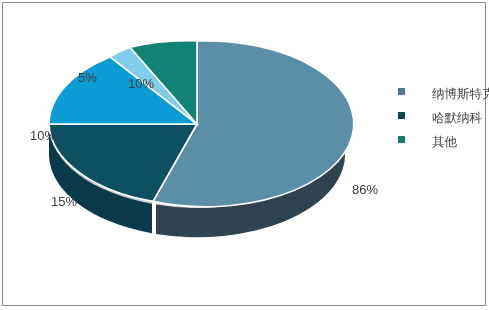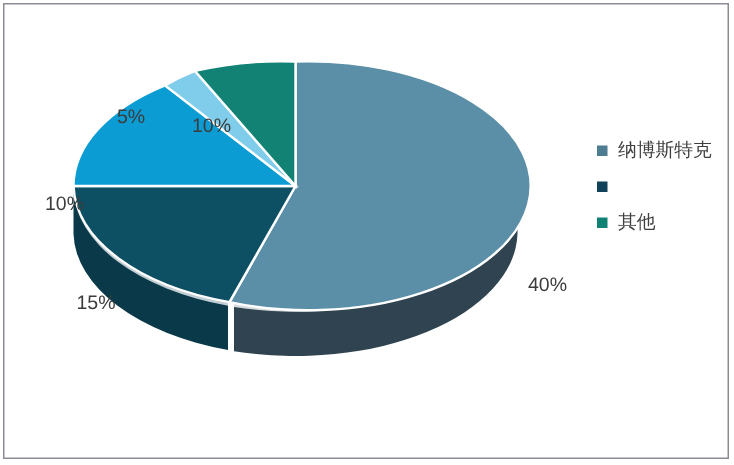--- a/index.html
+++ b/index.html
@@ -61,9 +61,10 @@
   }
   .legend-row {
     display: flex;
-    align-items: center;
+    align-items: flex-start;
     height: 24px;
     margin-bottom: 0px;
+    gap: 20px;
   }
   .legend-swatch {
     width: 7px;

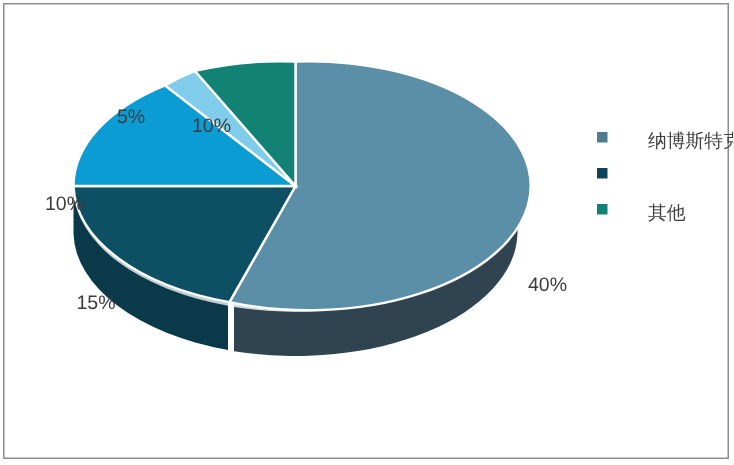--- a/index.html
+++ b/index.html
@@ -140,6 +140,7 @@
 
     <div class="legend-row">
       <span class="legend-swatch" style="background:#10435a"></span>
+      <span class="legend-label">哈默纳科</span>
     </div>
 
 

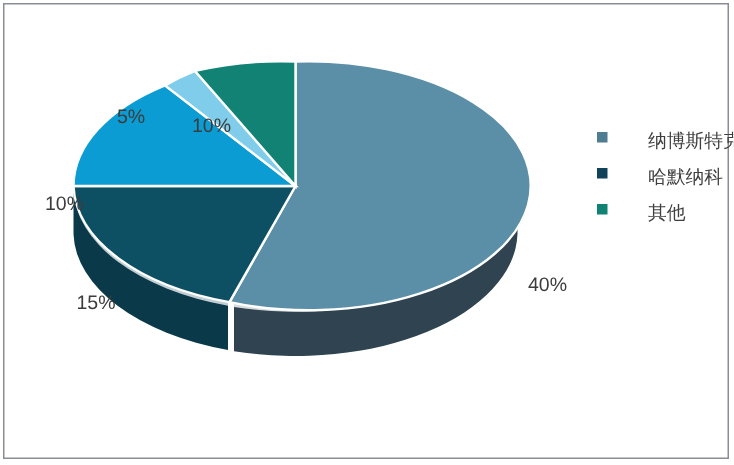--- a/index.html
+++ b/index.html
@@ -120,7 +120,7 @@
       </g>
     </svg>
 
-    <div class="pct-label" id="label-60">40%</div>
+    <div class="pct-label" id="label-60">86%</div>
 
     <div class="pct-label" id="label-15">15%</div>
 

